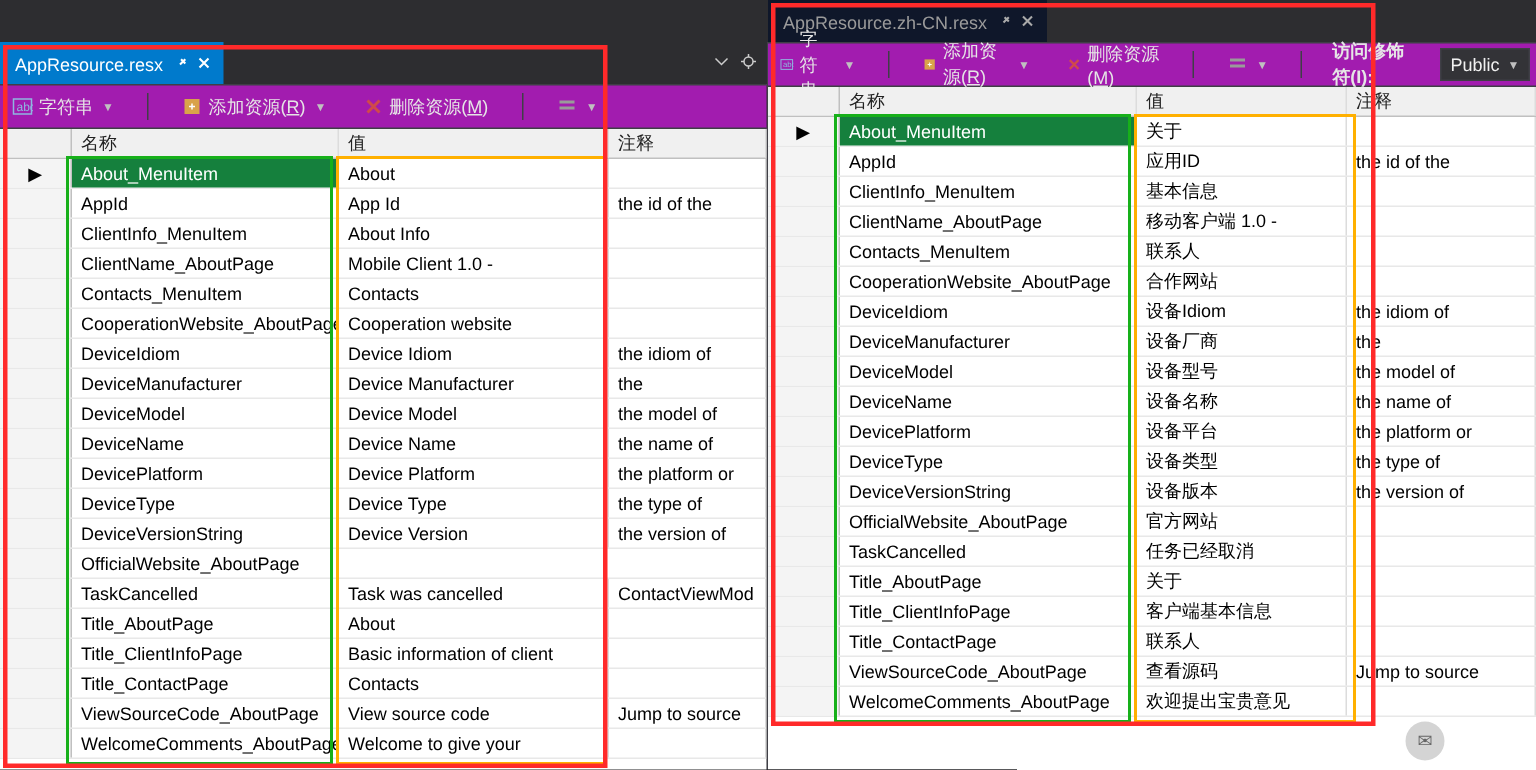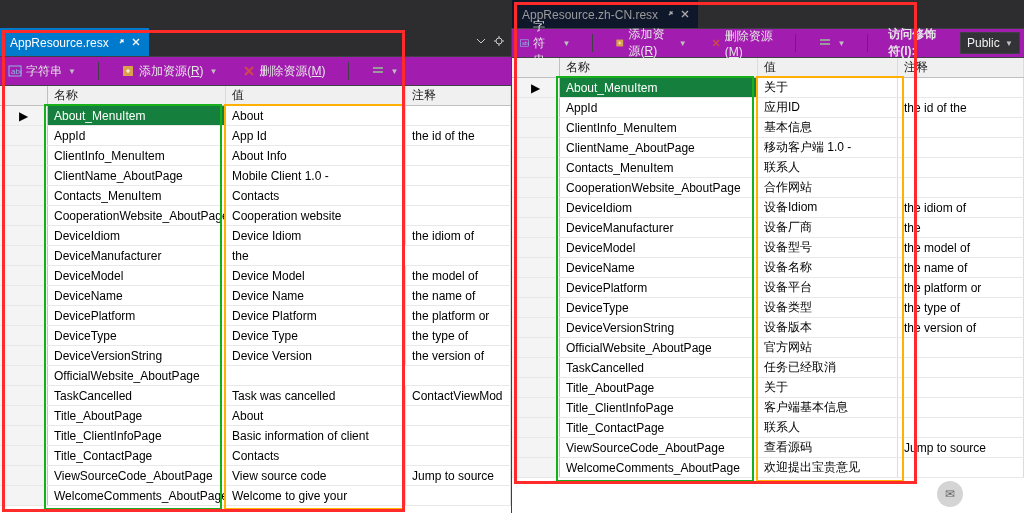--- a/index.html
+++ b/index.html
@@ -252,6 +252,7 @@
         <div class="row">
       <div class="rowhead"></div>
       <div class="cell c-name">DeviceManufacturer</div>
+      <div class="cell c-val">Device Manufacturer</div>
       <div class="cell c-cmt">the</div>
     </div>
         <div class="row">

